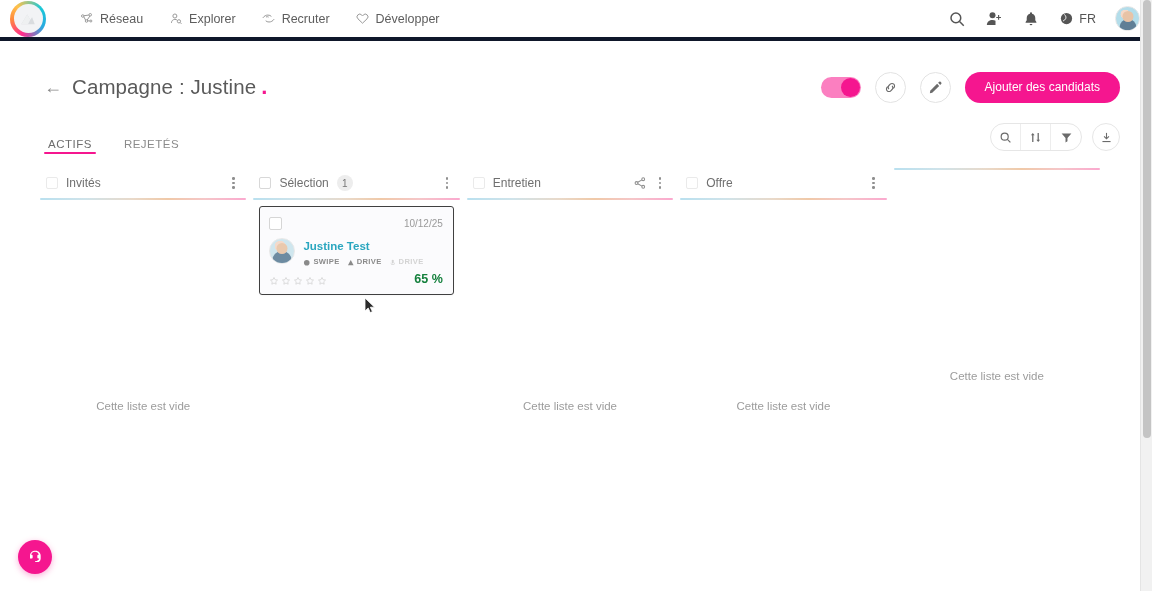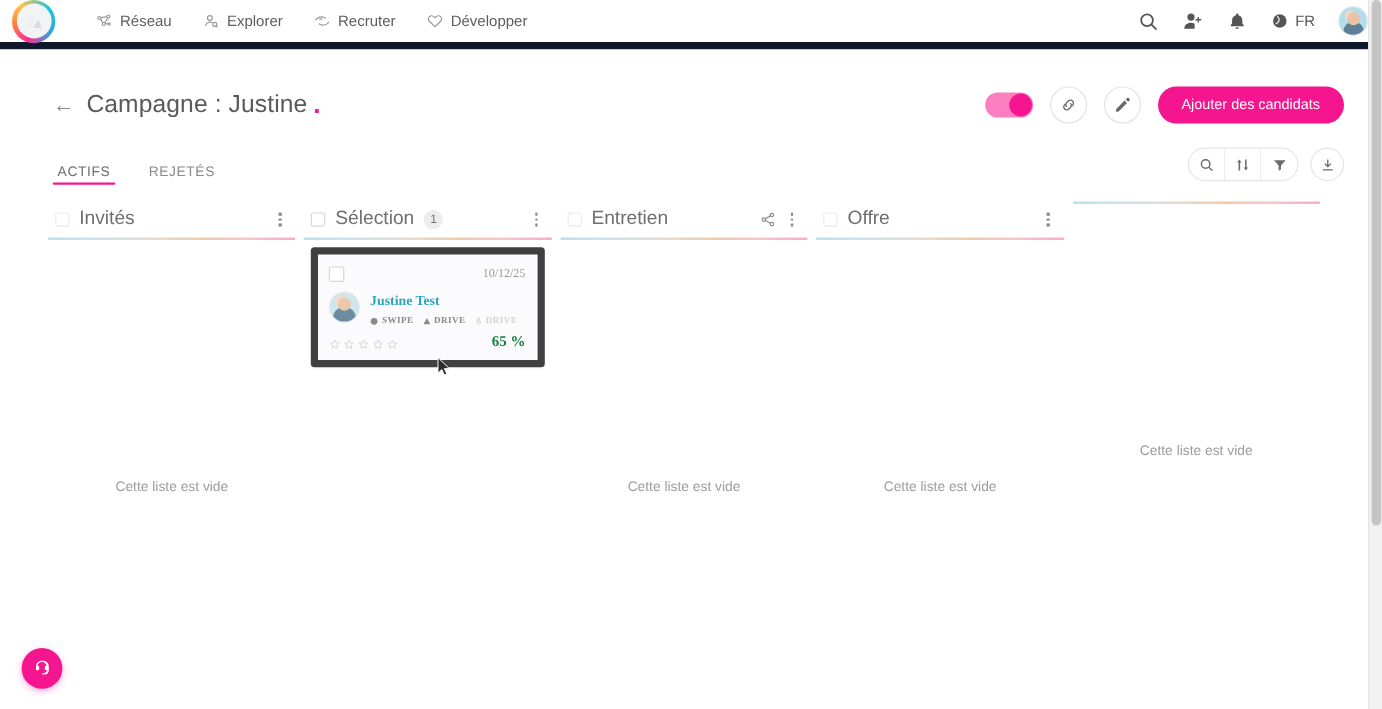--- a/index.html
+++ b/index.html
@@ -14,7 +14,7 @@
   
   .topnav {
     position: absolute; top: 0; left: 0; width: 1140px; height: 41px;
-    background: #fff; border-bottom: 6px solid #0f172a;
+    background: #fff; border-bottom: 4px solid #0f172a;
     display: flex; align-items: center;
   }
   .logo { width: 36px; height: 36px; margin-left: 10px; position: relative; flex: 0 0 auto; }

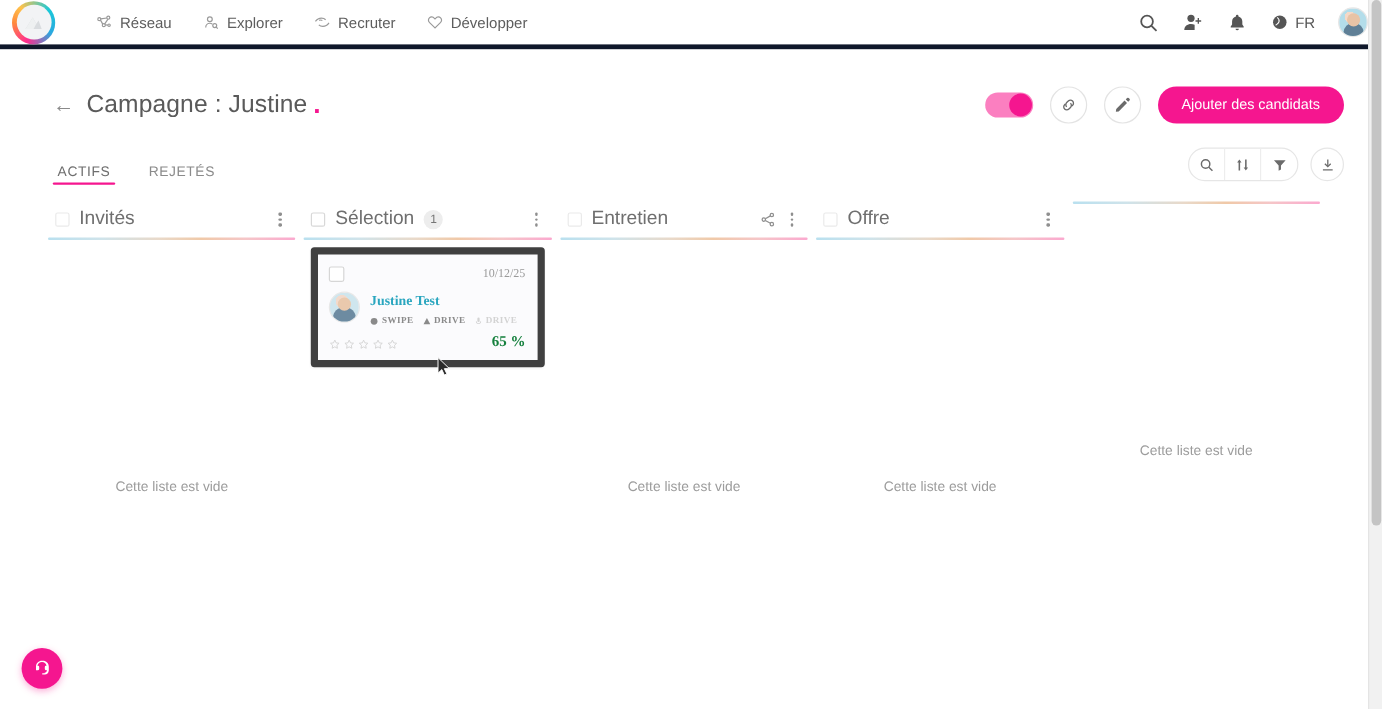--- a/index.html
+++ b/index.html
@@ -140,7 +140,7 @@
     background: #fff; flex: 0 0 auto; cursor: pointer;
   }
   .col-check.faint { border-color: #eaeaea; }
-  .col-title { font-size: 16px; color: #6f6f6f; white-space: nowrap; }
+  .col-title { font-size: 12px; color: #6f6f6f; white-space: nowrap; }
   .col-badge {
     min-width: 16px; height: 16px; border-radius: 8px; background: #ededed;
     color: #757575; font-size: 10px; display: flex; align-items: center; justify-content: center;

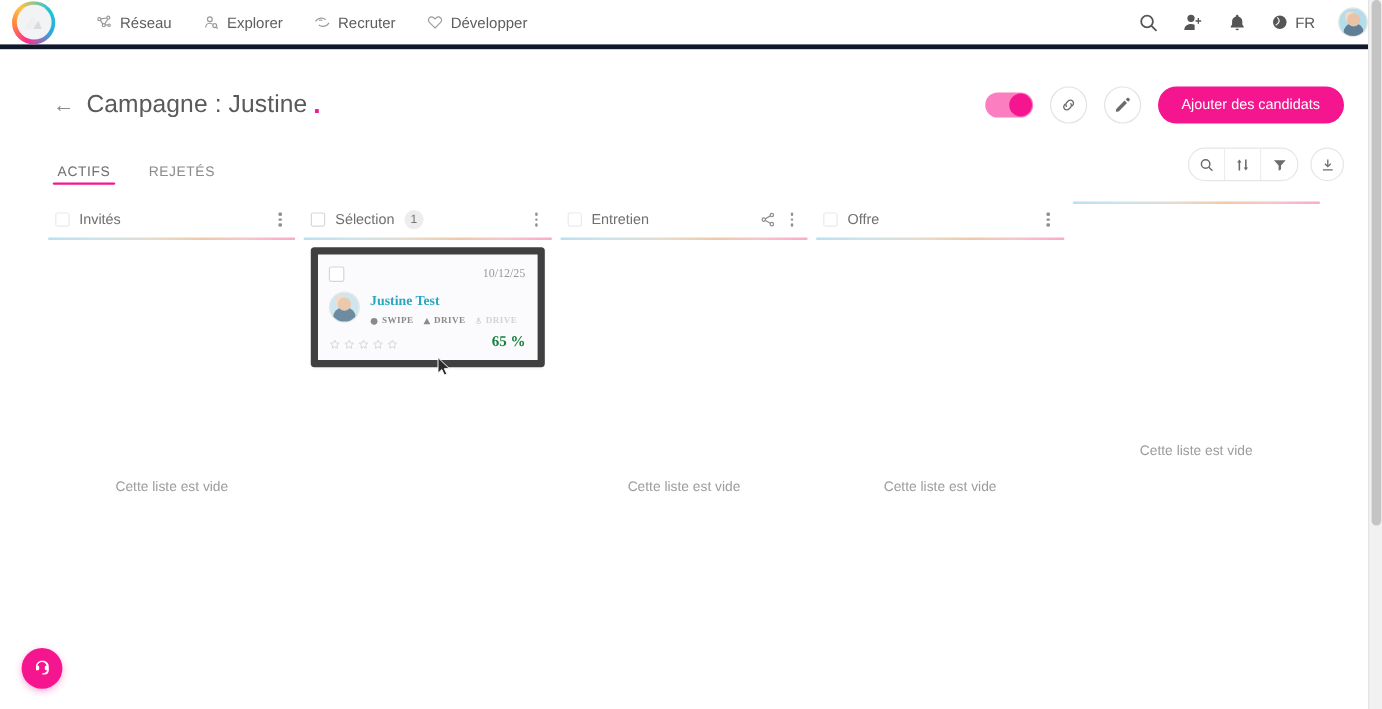--- a/index.html
+++ b/index.html
@@ -164,9 +164,9 @@
 
   
   .card {
-    margin: 0 6px; background: #fbfbfd; border: 6px solid #404040;
+    margin: 0 6px; background: #fbfbfd; border: 1px solid #404040;
     border-radius: 3px; padding: 8px 10px 8px 9px; cursor: pointer;
-    box-shadow: 0 1px 2px rgba(0,0,0,.03); position: relative; font-family: Liberation Serif, serif;
+    box-shadow: 0 1px 2px rgba(0,0,0,.03); position: relative;
   }
   .card-top { display: flex; align-items: center; height: 16px; }
   .card-check {

